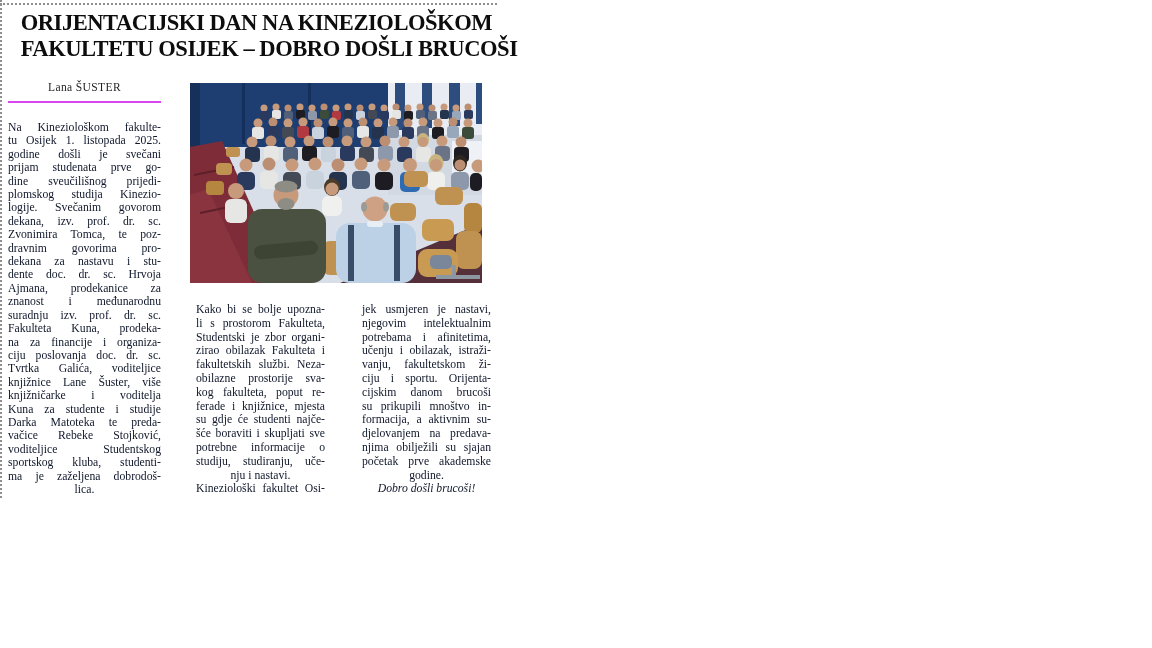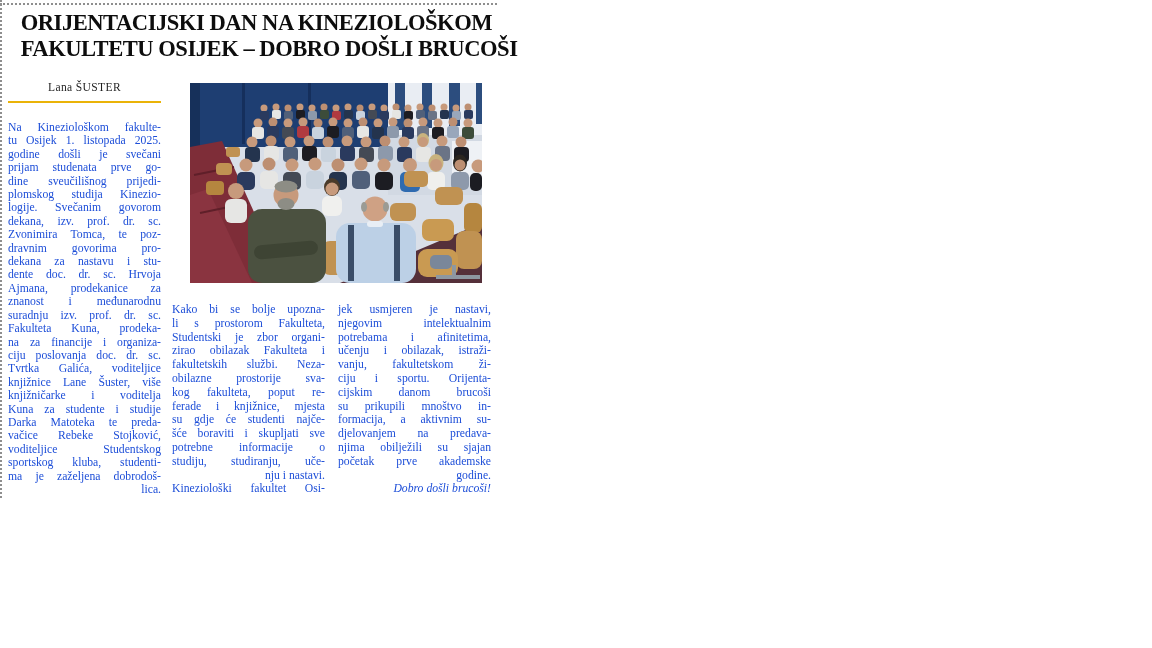--- a/index.html
+++ b/index.html
@@ -16,7 +16,7 @@
         white-space:nowrap;}
   .byline{position:absolute;left:8px;top:81px;width:153px;text-align:center;
         font-size:11.5px;letter-spacing:.4px;color:#1f1f1f;
-        padding-bottom:8px;border-bottom:2px solid #eab308;}
+        padding-bottom:8px;border-bottom:2px solid #d946ef;}
   .photo{position:absolute;left:190px;top:83px;width:292px;height:200px;}
   .photo svg{display:block;}
   .col{position:absolute;width:153px;color:#1d4ed8;}

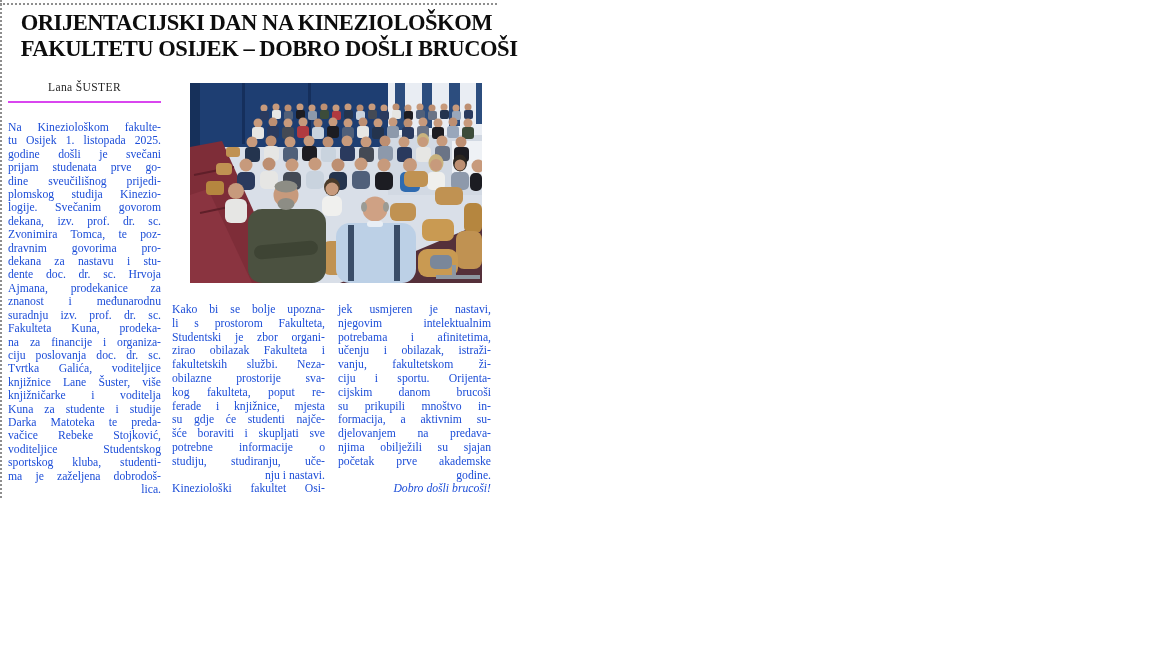--- a/index.html
+++ b/index.html
@@ -19,7 +19,7 @@
         padding-bottom:8px;border-bottom:2px solid #d946ef;}
   .photo{position:absolute;left:190px;top:83px;width:292px;height:200px;}
   .photo svg{display:block;}
-  .col{position:absolute;width:153px;color:#1d4ed8;}
+  .col{position:absolute;width:153px;color:#0f172a;}
   .col-1{left:8px;top:121px;}
   .col-2{left:172px;top:303px;}
   .col-3{left:338px;top:303px;}

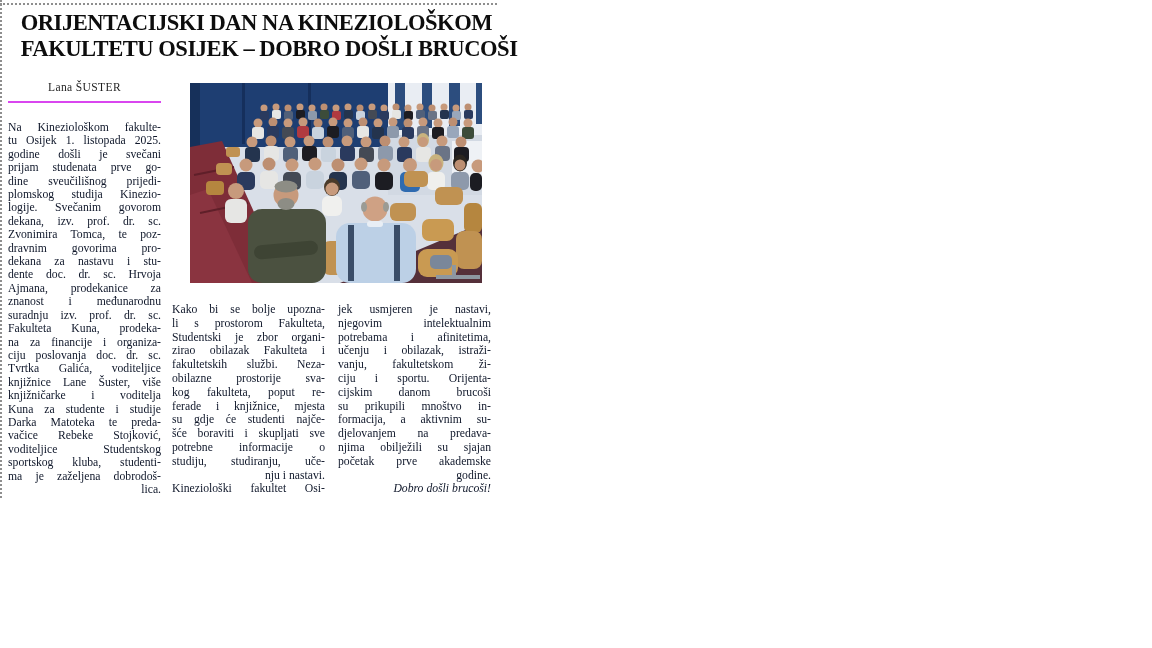--- a/index.html
+++ b/index.html
@@ -25,7 +25,7 @@
   .col-3{left:338px;top:303px;}
   .line{font-size:11.7px;text-align:right;}
   .col-1 .line{line-height:13.4px;}
-  .col-2 .line,.col-3 .line{line-height:13.8px;}
+  .col-2 .line,.col-3 .line{line-height:13.8px;margin-left:24px;}
   .line.jx{text-align:justify;text-align-last:justify;}
   .line.it{font-style:italic;}
 </style>

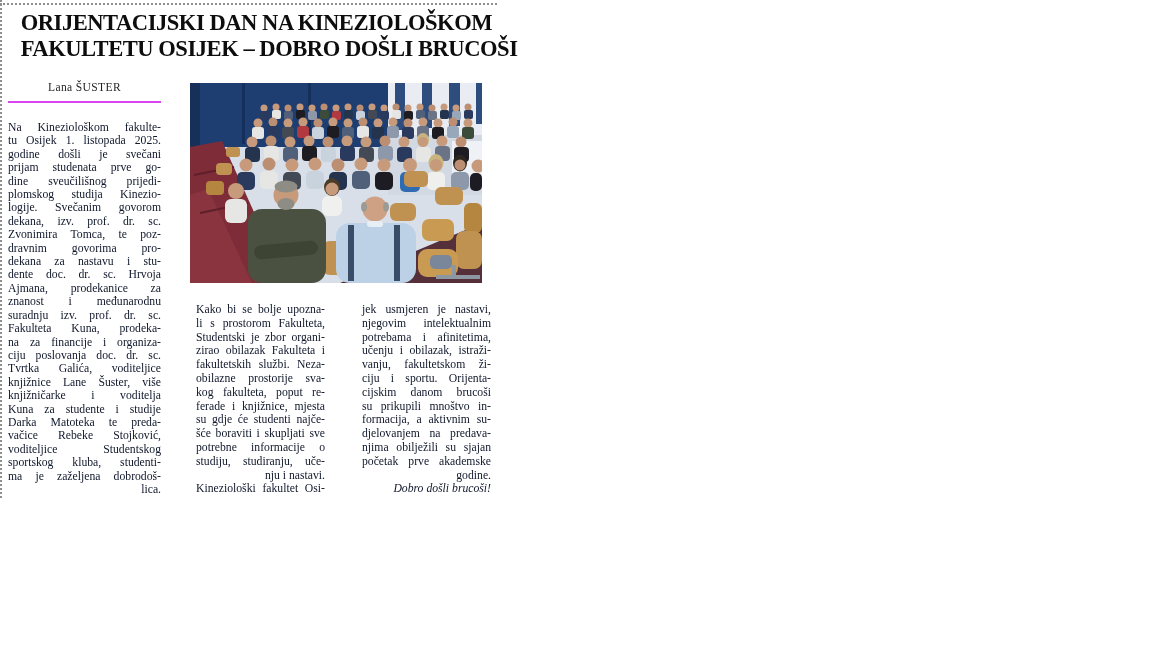--- a/index.html
+++ b/index.html
@@ -23,7 +23,7 @@
   .col-1{left:8px;top:121px;}
   .col-2{left:172px;top:303px;}
   .col-3{left:338px;top:303px;}
-  .line{font-size:11.7px;text-align:right;}
+  .line{font-size:11.7px;text-align:center;}
   .col-1 .line{line-height:13.4px;}
   .col-2 .line,.col-3 .line{line-height:13.8px;margin-left:24px;}
   .line.jx{text-align:justify;text-align-last:justify;}

